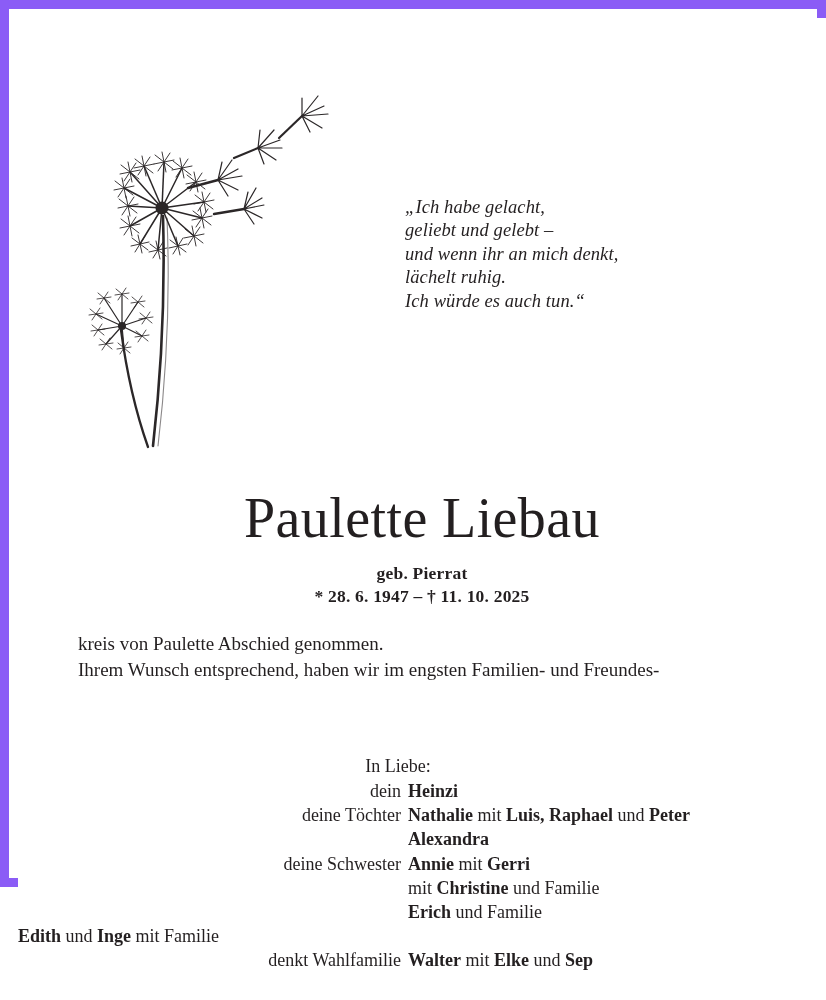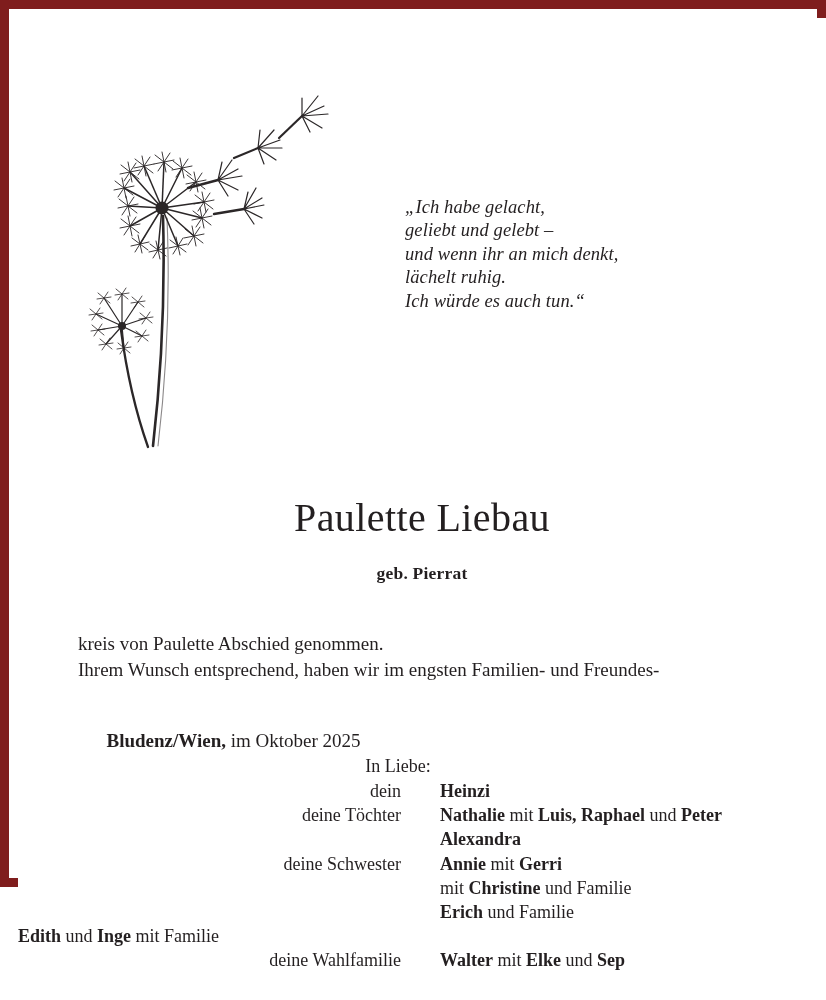--- a/index.html
+++ b/index.html
@@ -14,7 +14,7 @@
     position:absolute;left:0;top:0;
     width:826px;height:887px;
     box-sizing:border-box;
-    border:9px solid #7f1d1d;
+    border:9px solid #8b5cf6;
     background:#ffffff;
   }
   .page{

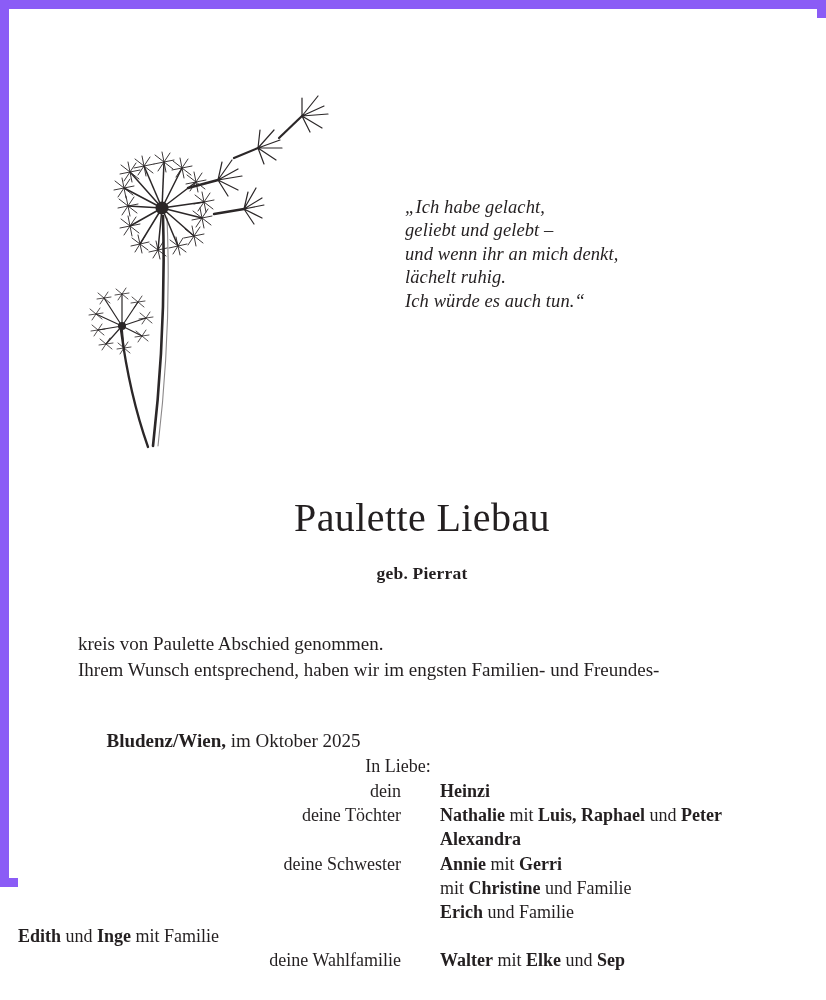--- a/index.html
+++ b/index.html
@@ -54,7 +54,7 @@
     text-align:center;
   }
   .deceased-name{
-    font-size:40px;
+    font-size:56px;
     line-height:56px;
     font-weight:400;
     letter-spacing:.4px;

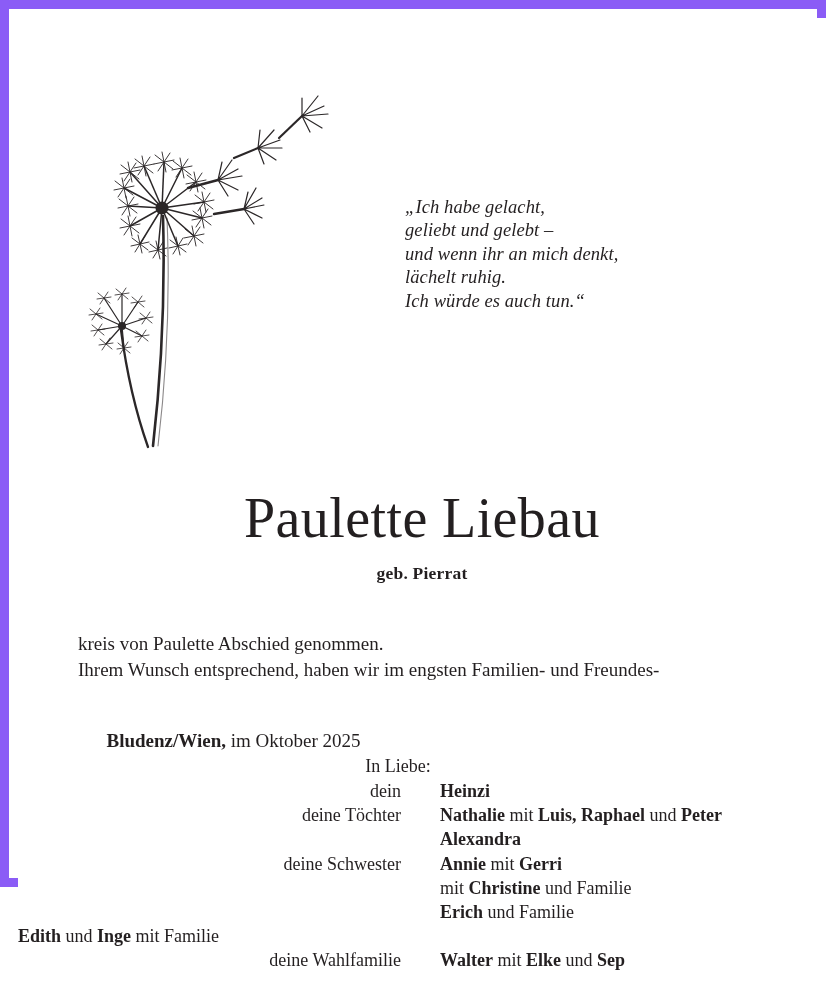--- a/index.html
+++ b/index.html
@@ -285,6 +285,7 @@
     <div class="nameblock">
       <div class="deceased-name">Paulette Liebau</div>
       <div class="maiden">geb. Pierrat</div>
+      <div class="dates">* 28. 6. 1947 – † 11. 10. 2025</div>
     </div>
 
     <div class="body-text">

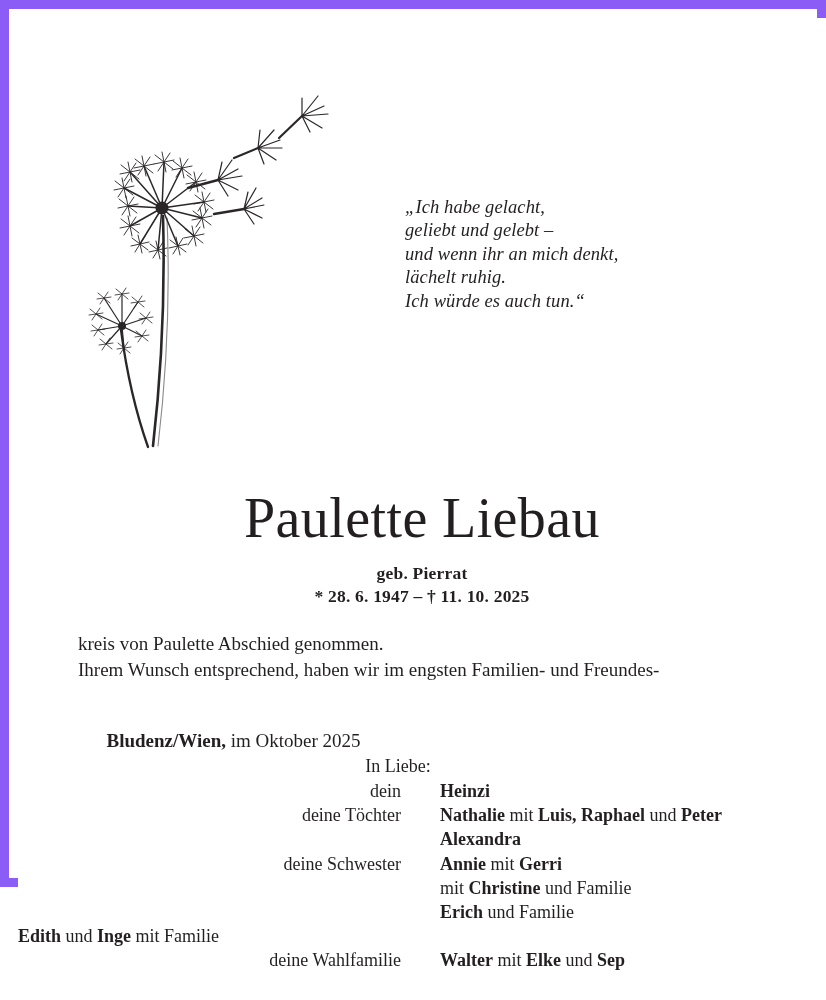--- a/index.html
+++ b/index.html
@@ -293,9 +293,6 @@
       <span class="ln">Ihrem Wunsch entsprechend, haben wir im engsten Familien- und Freundes-</span>
     </div>
 
-    <div class="place-line">
-      <b>Bludenz/Wien,</b><span> im Oktober 2025</span>
-    </div>
 
     <div class="family">
       <div class="inliebe">In Liebe:</div>

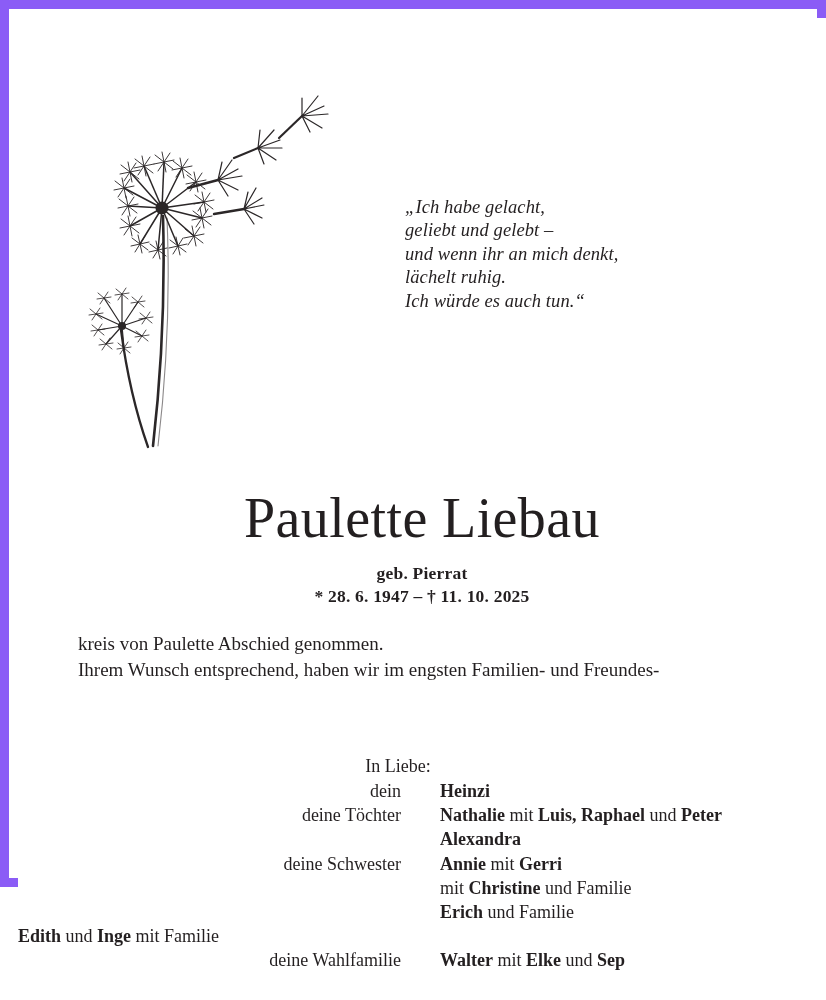--- a/index.html
+++ b/index.html
@@ -116,7 +116,6 @@
     align-items:baseline;
     font-size:18px;
     line-height:24.2px;
-    gap:32px;
   }
   .fam-rel{
     width:390px;

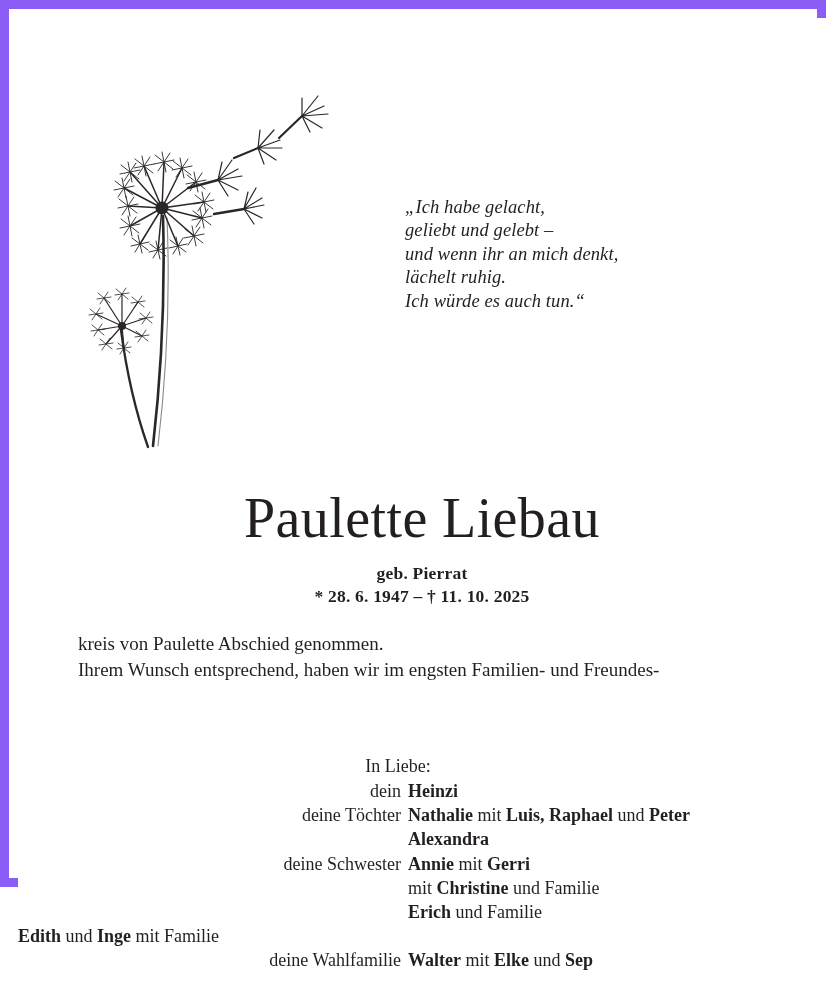--- a/index.html
+++ b/index.html
@@ -324,7 +324,7 @@
             <span class="fam-names"><b>Edith</b><span> und </span><b>Inge</b><span> mit Familie</span></span>
           </div>
           <div class="fam-row">
-            <span class="fam-rel">deine Wahlfamilie</span>
+            <span class="fam-rel">denkt Wahlfamilie</span>
             <span class="fam-names"><b>Walter</b><span> mit </span><b>Elke</b><span> und </span><b>Sep</b></span>
           </div>
         </div>

